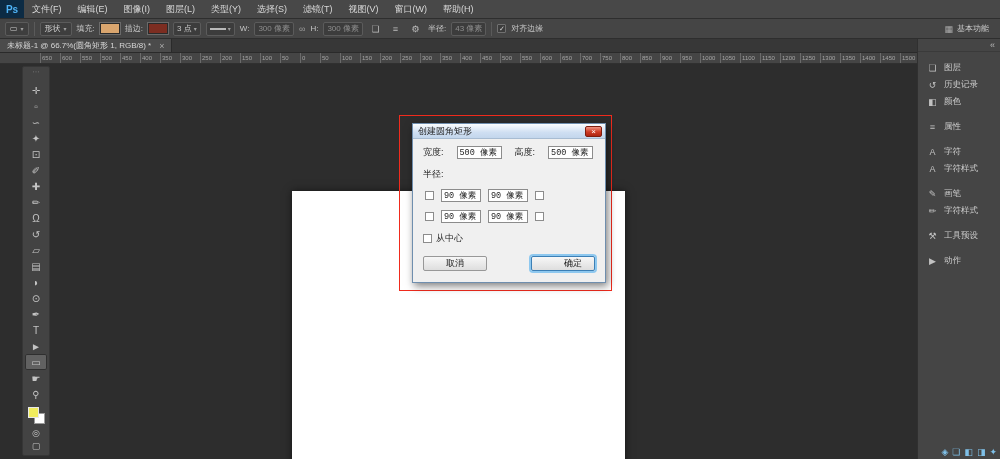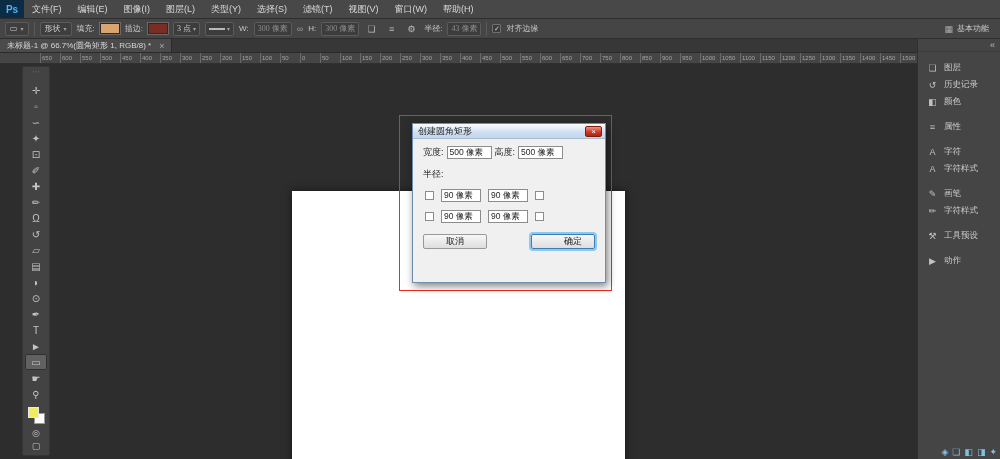--- a/index.html
+++ b/index.html
@@ -26,7 +26,7 @@
   .opt-label{color:#c6c6c6;white-space:nowrap;}
   .swatch{width:20px;height:11px;border:1px solid #2a2a2a;box-shadow:0 0 0 1px #6a6a6a;}
   .opt-field{display:flex;align-items:center;gap:2px;background:#3c3c3c;border:1px solid #5b5b5b;
-             border-radius:2px;height:14px;padding:0 3px;color:#c6c6c6;white-space:nowrap;font-family:Liberation Serif, serif;}
+             border-radius:2px;height:14px;padding:0 3px;color:#c6c6c6;white-space:nowrap;}
   .grey .val{color:#8d8d8d;}
   .line{display:inline-block;width:16px;height:2px;background:#b9b9b9;}
   .linkicon{color:#9b9b9b;font-size:9px;}

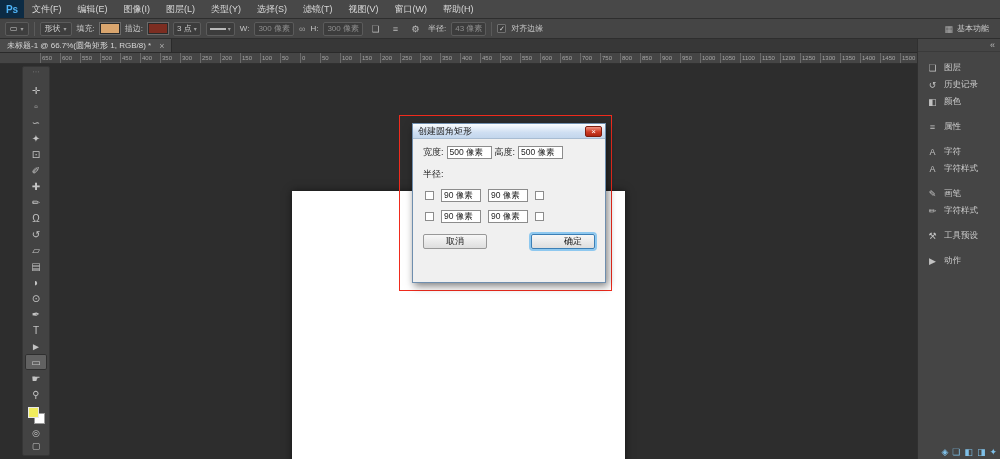--- a/index.html
+++ b/index.html
@@ -86,7 +86,7 @@
              color:#fff;font-size:8px;line-height:10px;text-align:center;}
   .dlg-body{padding:7px 10px 0;}
   .row{display:flex;align-items:center;}
-  .size-row{gap:3px;}
+  .size-row{gap:13px;}
   .dlbl{font-size:9px;color:#1f1f1f;white-space:nowrap;}
   .d-input{width:45px;height:13px;border:1px solid #8c8c8c;background:#fff;font-size:8.5px;
            padding:0 2px;color:#1f1f1f;font-family:Liberation Sans, sans-serif;}

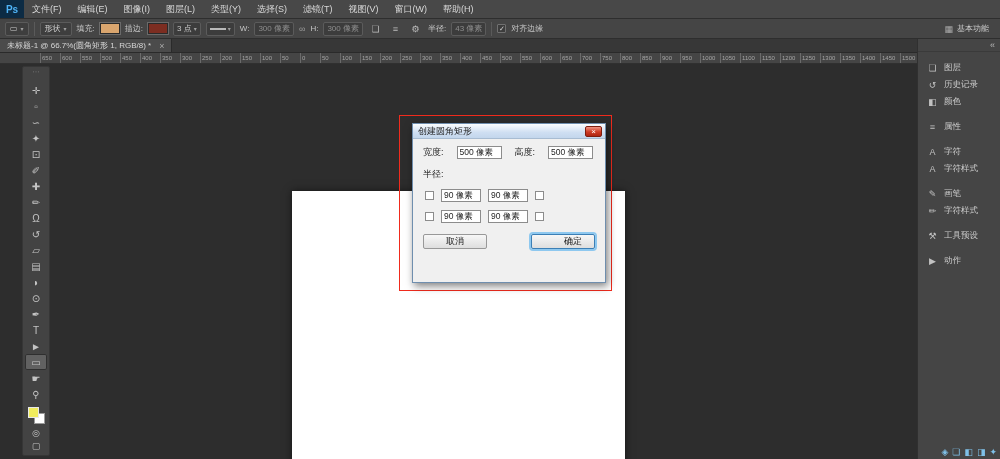--- a/index.html
+++ b/index.html
@@ -89,7 +89,7 @@
   .size-row{gap:13px;}
   .dlbl{font-size:9px;color:#1f1f1f;white-space:nowrap;}
   .d-input{width:45px;height:13px;border:1px solid #8c8c8c;background:#fff;font-size:8.5px;
-           padding:0 2px;color:#1f1f1f;font-family:Liberation Sans, sans-serif;}
+           padding:0 2px;color:#1f1f1f;font-family:Liberation Mono, monospace;}
   .radius-title{margin-top:9px;}
   .radius-row{gap:7px;margin-top:8px;padding-left:2px;}
   .d-input.r{width:40px;}

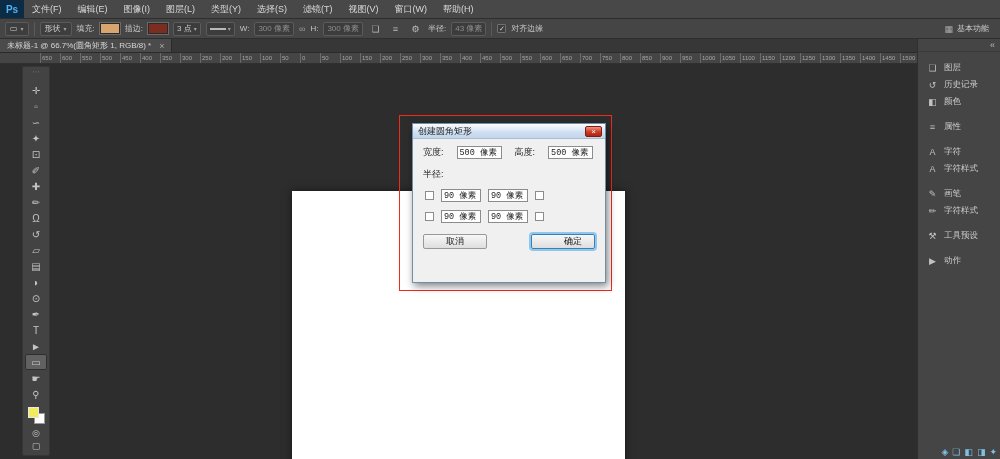--- a/index.html
+++ b/index.html
@@ -374,6 +374,10 @@
         <input class="d-input r" value="90 像素" style="">
         <div class="cb"></div>
       </div>
+      <div class="row center-row">
+        <div class="cb"></div>
+        <span class="dlbl">从中心</span>
+      </div>
       <div class="row btn-row">
         <div class="btn">取消</div>
         <div class="btn ok">确定</div>

